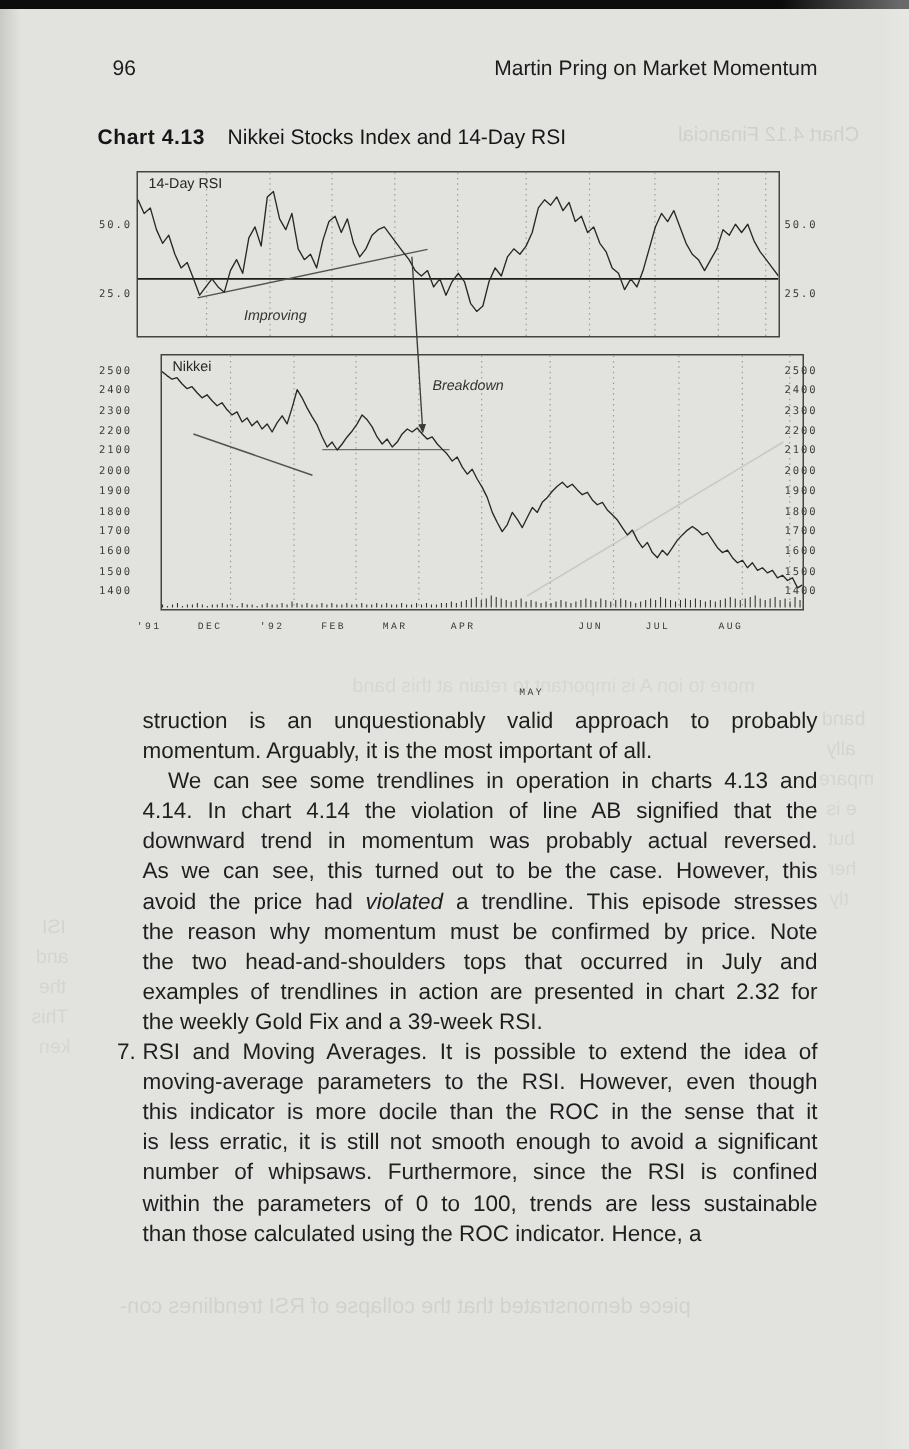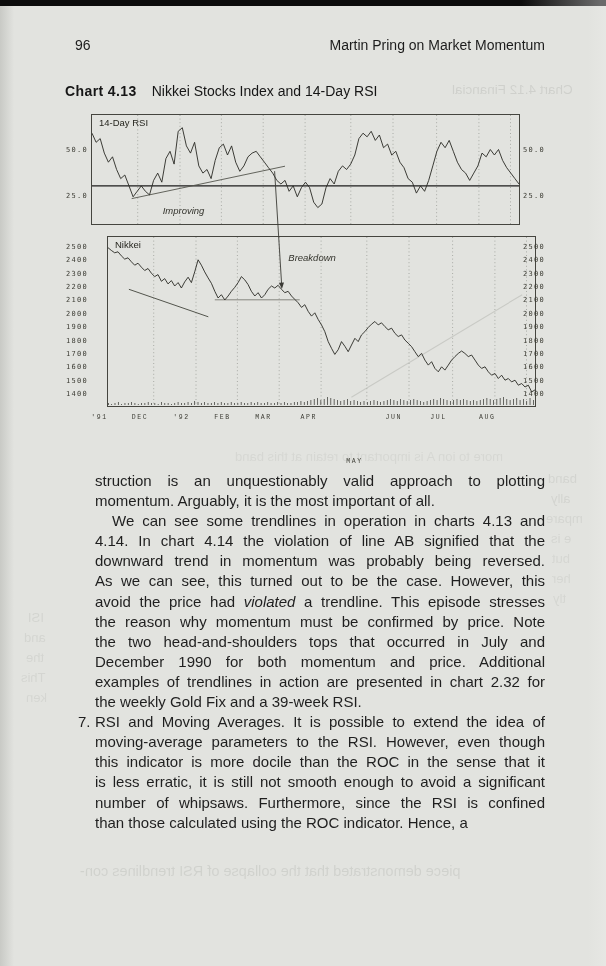--- a/index.html
+++ b/index.html
@@ -268,7 +268,7 @@
     </div>
 
   <div class="body-text" id="body-text">
-      <div class="bl"><span>struction is an unquestionably valid approach to plotting</span></div>
+      <div class="bl"><span>struction is an unquestionably valid approach to probably</span></div>
       <div class="bl end"><span>momentum. Arguably, it is the most important of all.</span></div>
       <div class="bl ind"><span>We can see some trendlines in operation in charts 4.13 and</span></div>
       <div class="bl"><span>4.14. In chart 4.14 the violation of line AB signified that the</span></div>

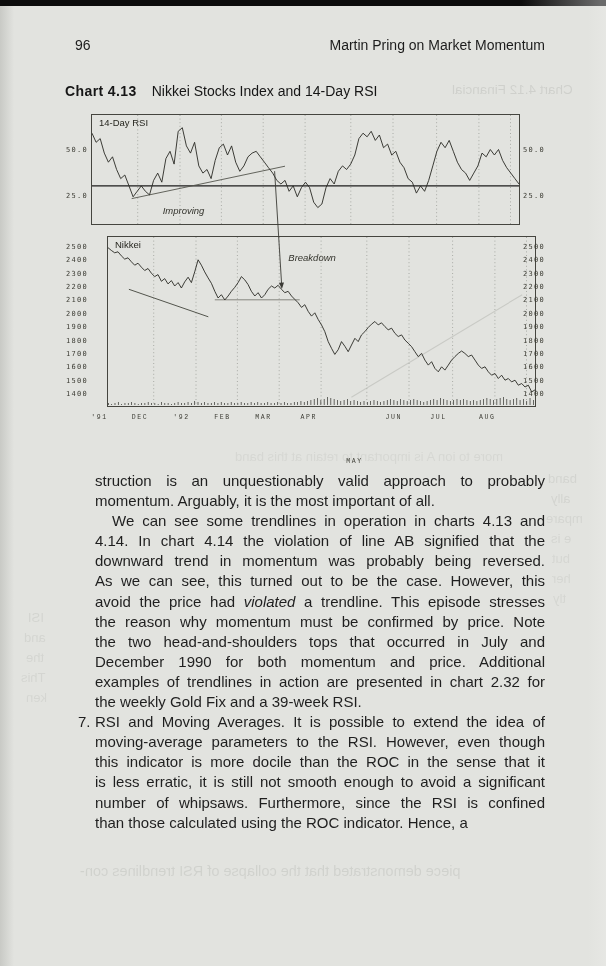--- a/index.html
+++ b/index.html
@@ -272,7 +272,7 @@
       <div class="bl end"><span>momentum. Arguably, it is the most important of all.</span></div>
       <div class="bl ind"><span>We can see some trendlines in operation in charts 4.13 and</span></div>
       <div class="bl"><span>4.14. In chart 4.14 the violation of line AB signified that the</span></div>
-      <div class="bl"><span>downward trend in momentum was probably being reversed.</span></div>
+      <div class="bl"><span>downward trend in momentum was probably actual reversed.</span></div>
       <div class="bl"><span>As we can see, this turned out to be the case. However, this</span></div>
       <div class="bl"><span>avoid the price had </span><i>violated</i><span> a trendline. This episode stresses</span></div>
       <div class="bl"><span>the reason why momentum must be confirmed by price. Note</span></div>

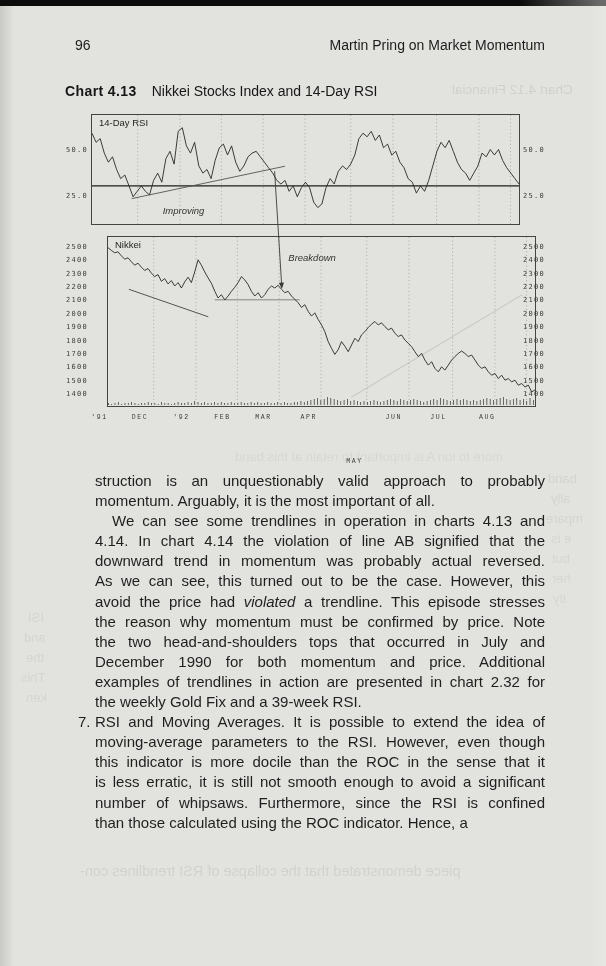--- a/index.html
+++ b/index.html
@@ -277,7 +277,6 @@
       <div class="bl"><span>avoid the price had </span><i>violated</i><span> a trendline. This episode stresses</span></div>
       <div class="bl"><span>the reason why momentum must be confirmed by price. Note</span></div>
       <div class="bl"><span>the two head-and-shoulders tops that occurred in July and</span></div>
-      <div class="bl"><span>December 1990 for both momentum and price. Additional</span></div>
       <div class="bl"><span>examples of trendlines in action are presented in chart 2.32 for</span></div>
       <div class="bl end"><span>the weekly Gold Fix and a 39-week RSI.</span></div>
       <div class="bl"><span class="marker">7.</span><span>RSI and Moving Averages. It is possible to extend the idea of</span></div>

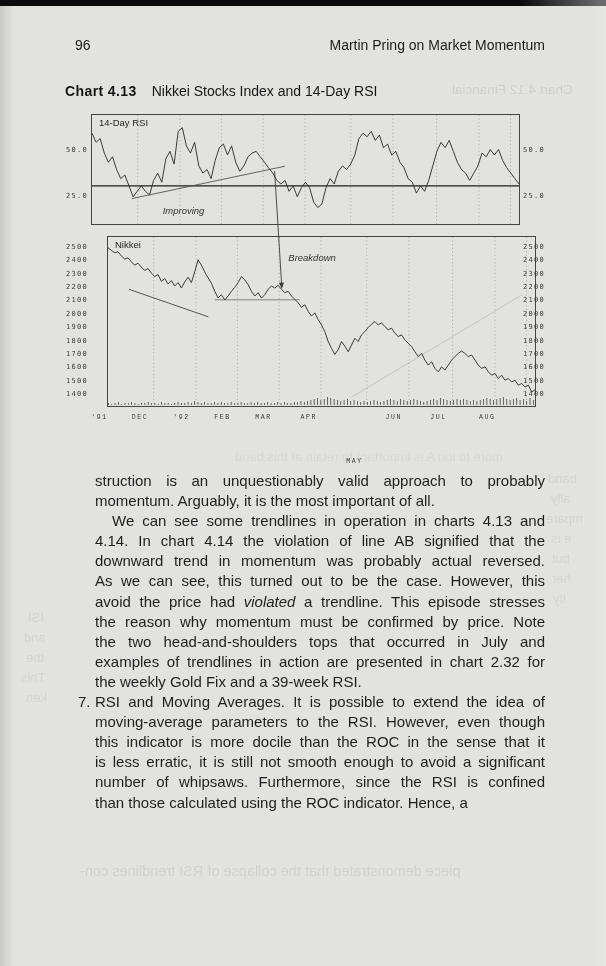--- a/index.html
+++ b/index.html
@@ -284,6 +284,7 @@
       <div class="bl"><span>this indicator is more docile than the ROC in the sense that it</span></div>
       <div class="bl"><span>is less erratic, it is still not smooth enough to avoid a significant</span></div>
       <div class="bl"><span>number of whipsaws. Furthermore, since the RSI is confined</span></div>
+      <div class="bl"><span>within the parameters of 0 to 100, trends are less sustainable</span></div>
       <div class="bl end"><span>than those calculated using the ROC indicator. Hence, a</span></div>
     </div>
 

